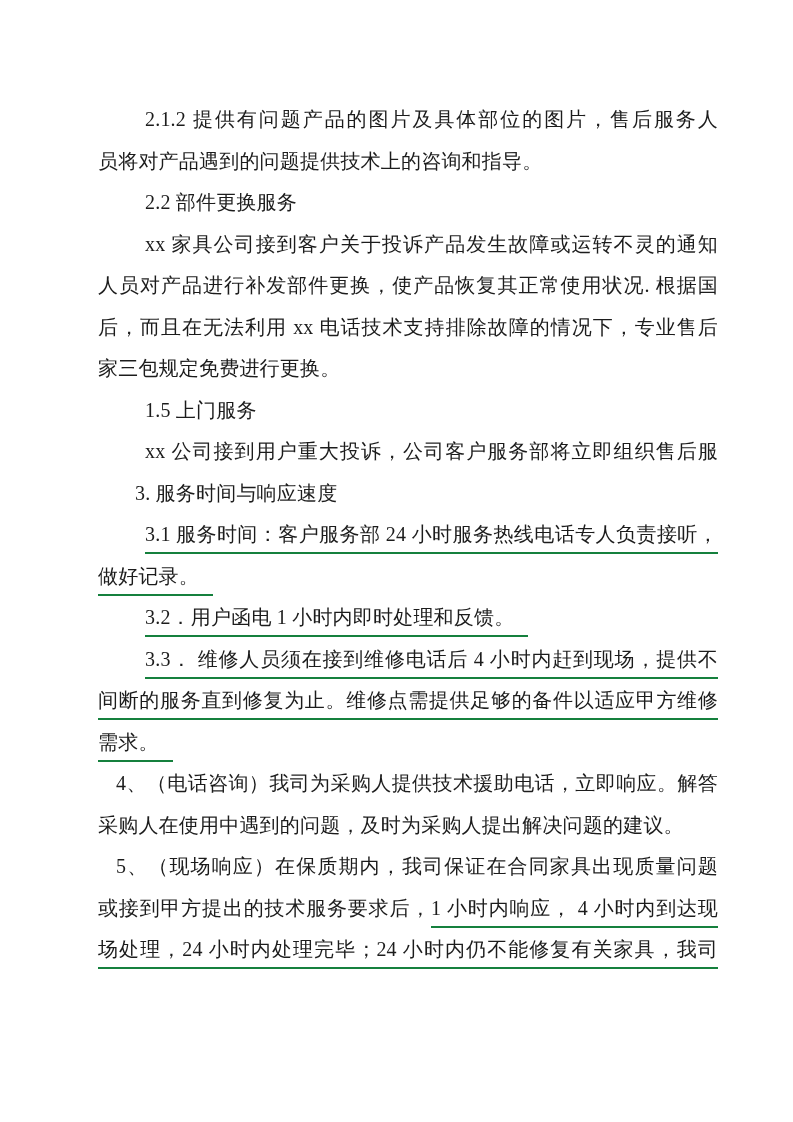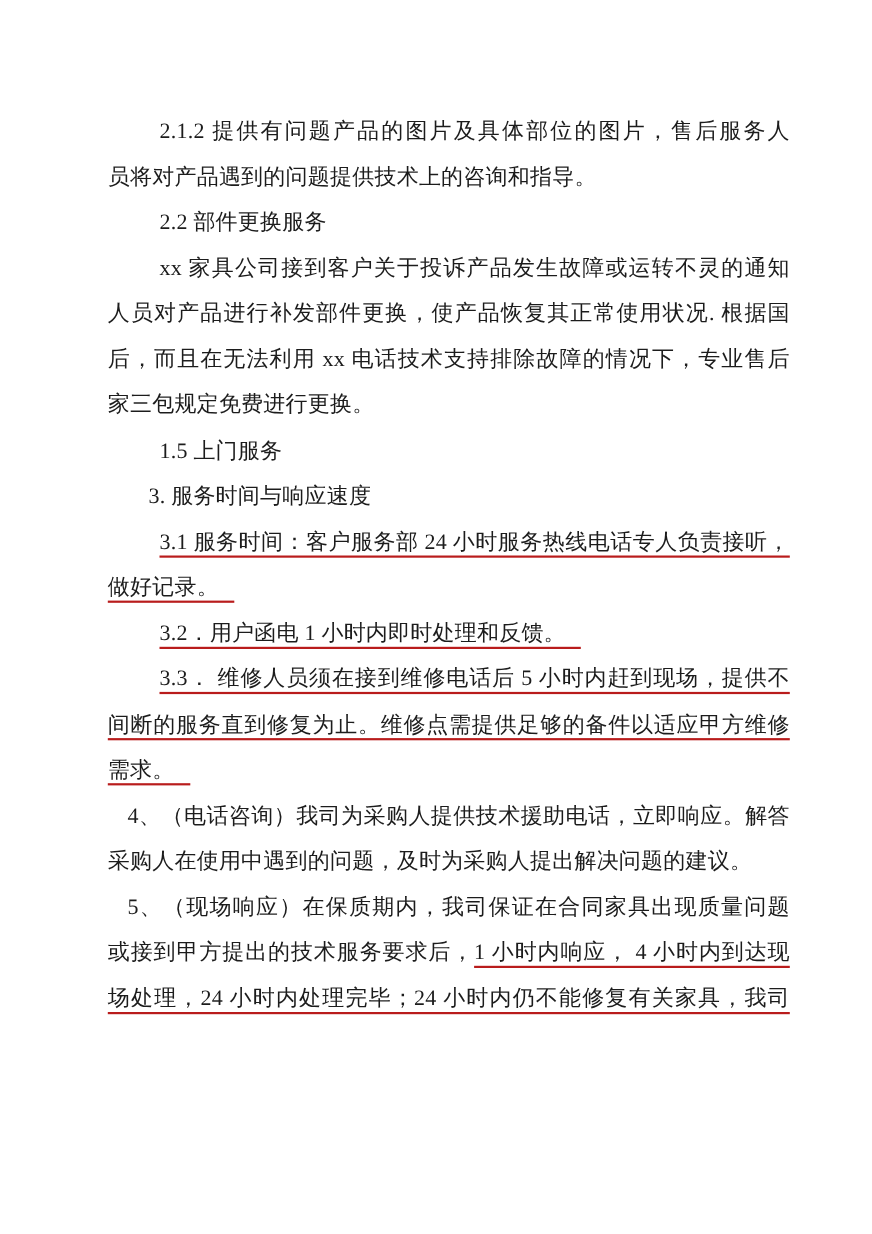--- a/index.html
+++ b/index.html
@@ -64,6 +64,7 @@
     <div class="line j"><span>后，而且在无法利用 xx 电话技术支持排除故障的情况下，专业售后</span></div>
     <div class="line"><span>家三包规定免费进行更换。</span></div>
     <div class="line ind-p"><span>1.5 上门服务</span></div>
+    <div class="line ind-p j"><span>xx 公司接到用户重大投诉，公司客户服务部将立即组织售后服</span></div>
     <div class="line ind-s"><span>3. 服务时间与响应速度</span></div>
     <div class="line ind-p j"><span class="u">3.1 服务时间：客户服务部 24 小时服务热线电话专人负责接听，</span></div>
     <div class="line"><span class="u ext">做好记录。</span></div>

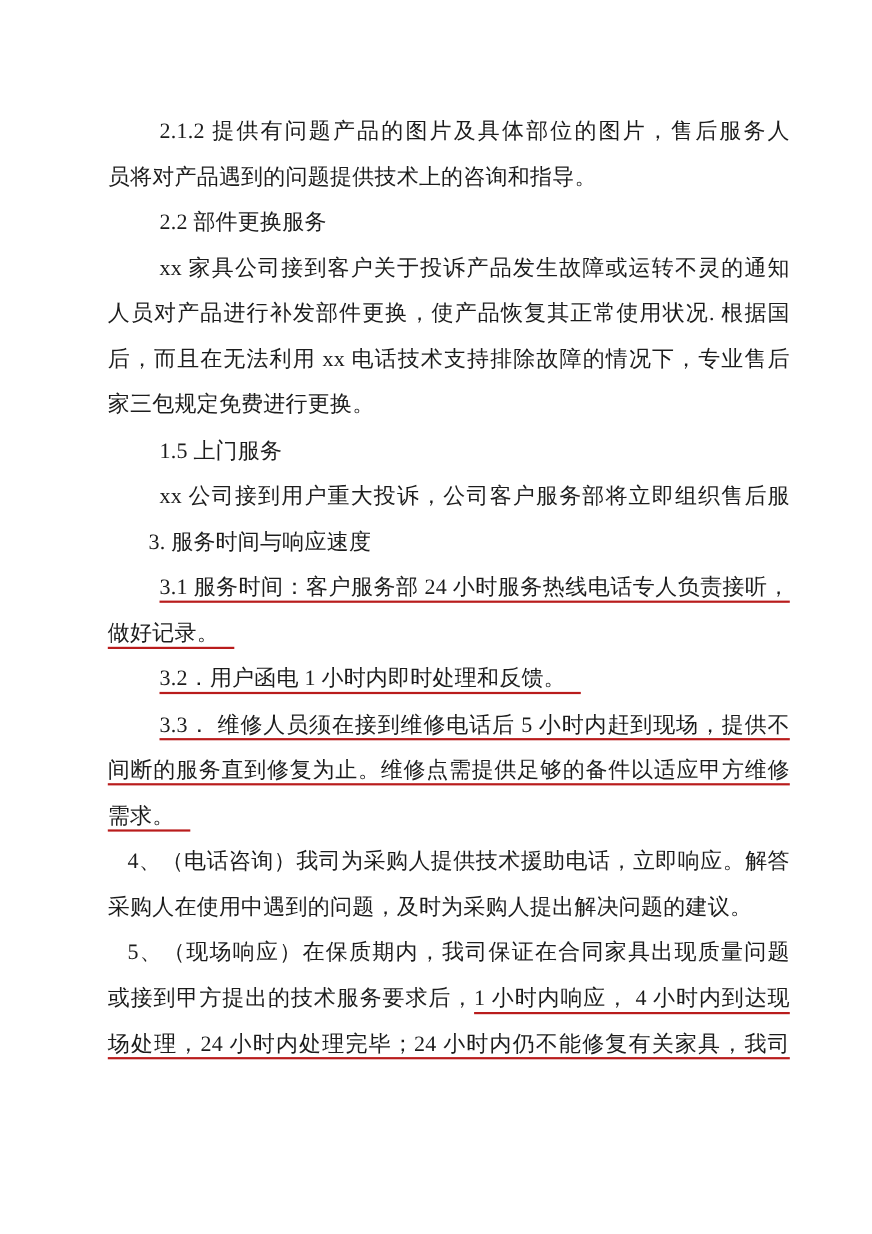--- a/index.html
+++ b/index.html
@@ -44,8 +44,8 @@
 
   
   .u {
-    border-bottom: 2px solid #b91c1c;
-    padding-bottom: 1px;
+    border-bottom: 2px solid #15803d;
+    padding-bottom: 7px;
   }
   
   .ext { padding-right: 14px; }

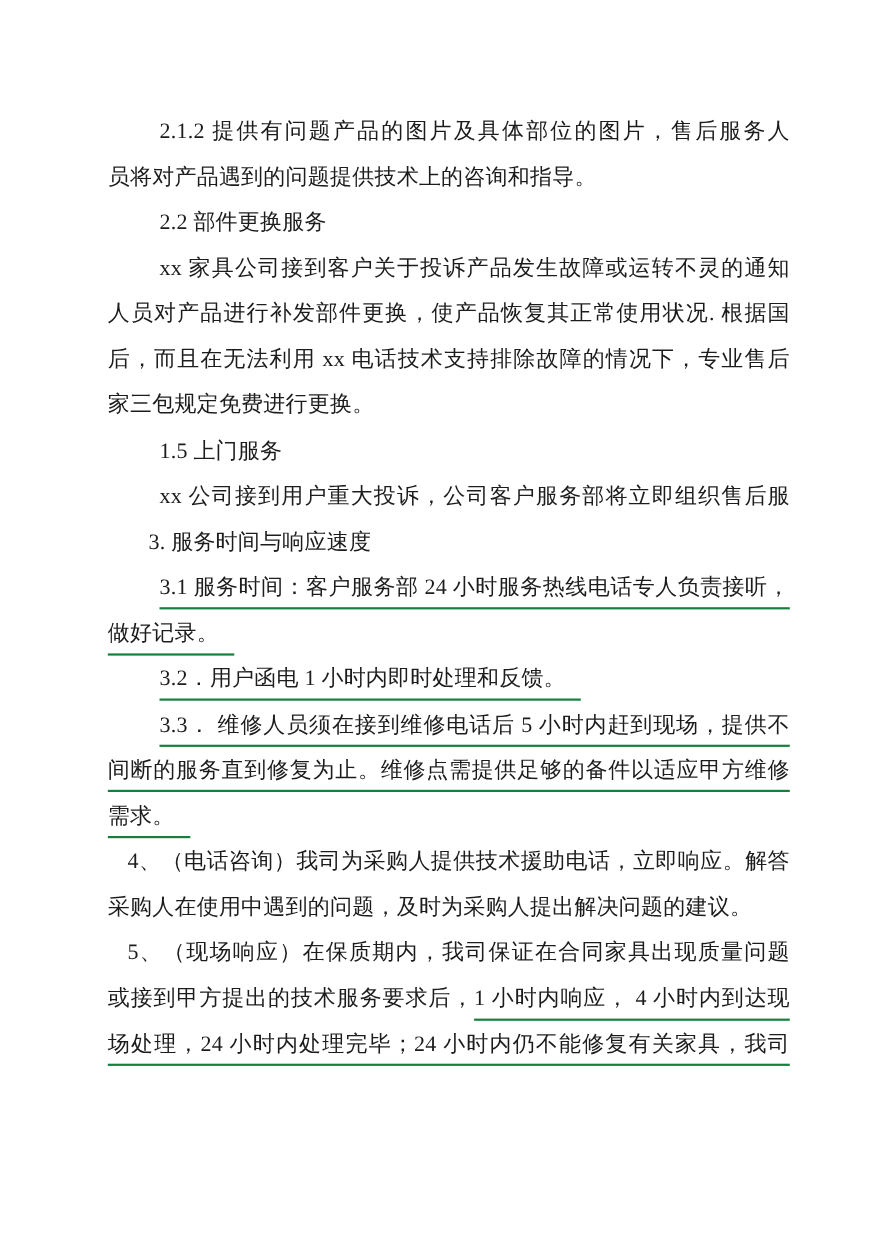--- a/index.html
+++ b/index.html
@@ -69,7 +69,7 @@
     <div class="line ind-p j"><span class="u">3.1 服务时间：客户服务部 24 小时服务热线电话专人负责接听，</span></div>
     <div class="line"><span class="u ext">做好记录。</span></div>
     <div class="line ind-p"><span class="u ext">3.2．用户函电 1 小时内即时处理和反馈。</span></div>
-    <div class="line ind-p j"><span class="u">3.3． 维修人员须在接到维修电话后 5 小时内赶到现场，提供不</span></div>
+    <div class="line ind-p j"><span class="u">3.3． 维修人员须在接到维修电话后 4 小时内赶到现场，提供不</span></div>
     <div class="line j"><span class="u">间断的服务直到修复为止。维修点需提供足够的备件以适应甲方维修</span></div>
     <div class="line"><span class="u ext">需求。</span></div>
     <div class="line ind-i j"><span>4、（电话咨询）我司为采购人提供技术援助电话，立即响应。解答</span></div>

